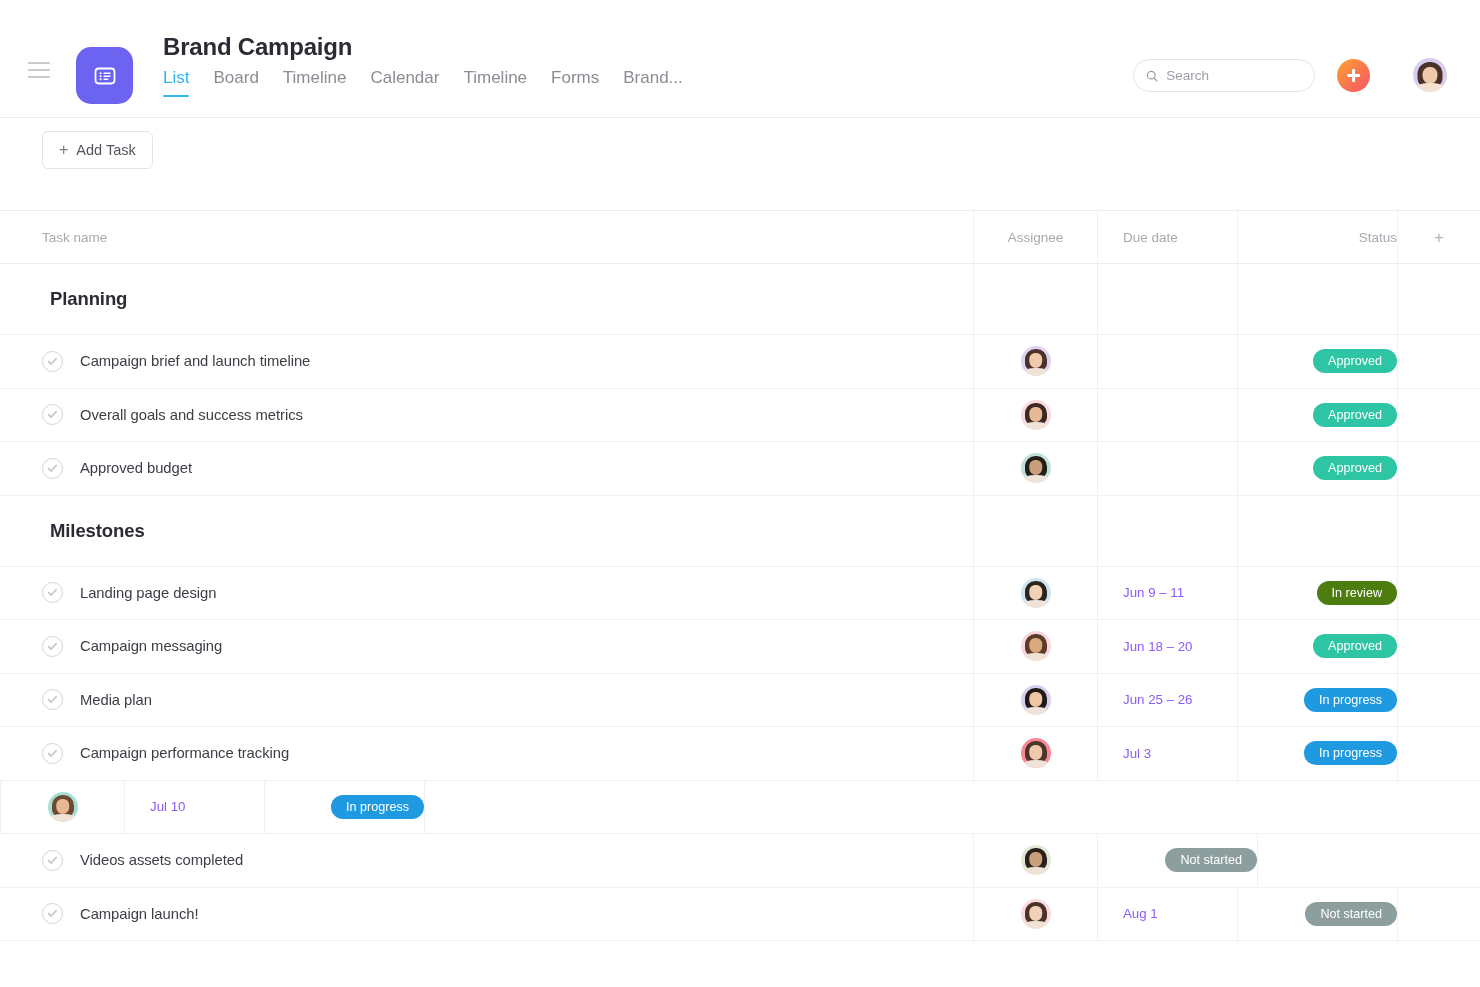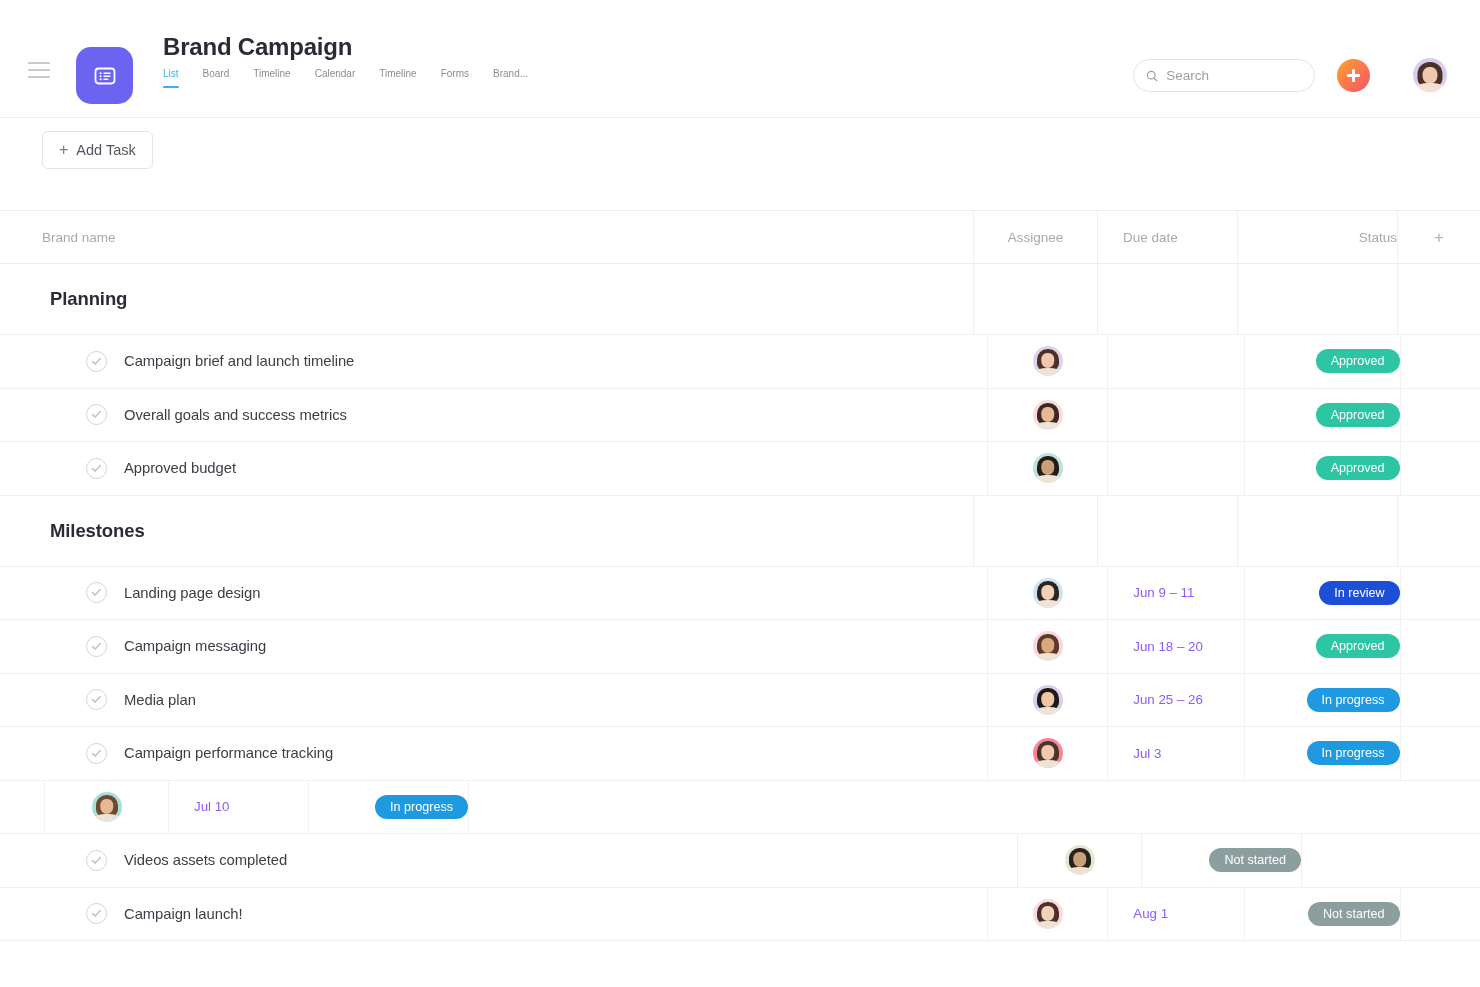--- a/index.html
+++ b/index.html
@@ -42,7 +42,7 @@
   }
   .tabs { display: flex; gap: 24px; margin-top: 6px; }
   .tab {
-    font-size: 10px; color: #8b8b93; cursor: pointer;
+    font-size: 17px; color: #8b8b93; cursor: pointer;
     padding-bottom: 9px; position: relative; white-space: nowrap;
   }
   .tab.active { color: #31b5ea; }

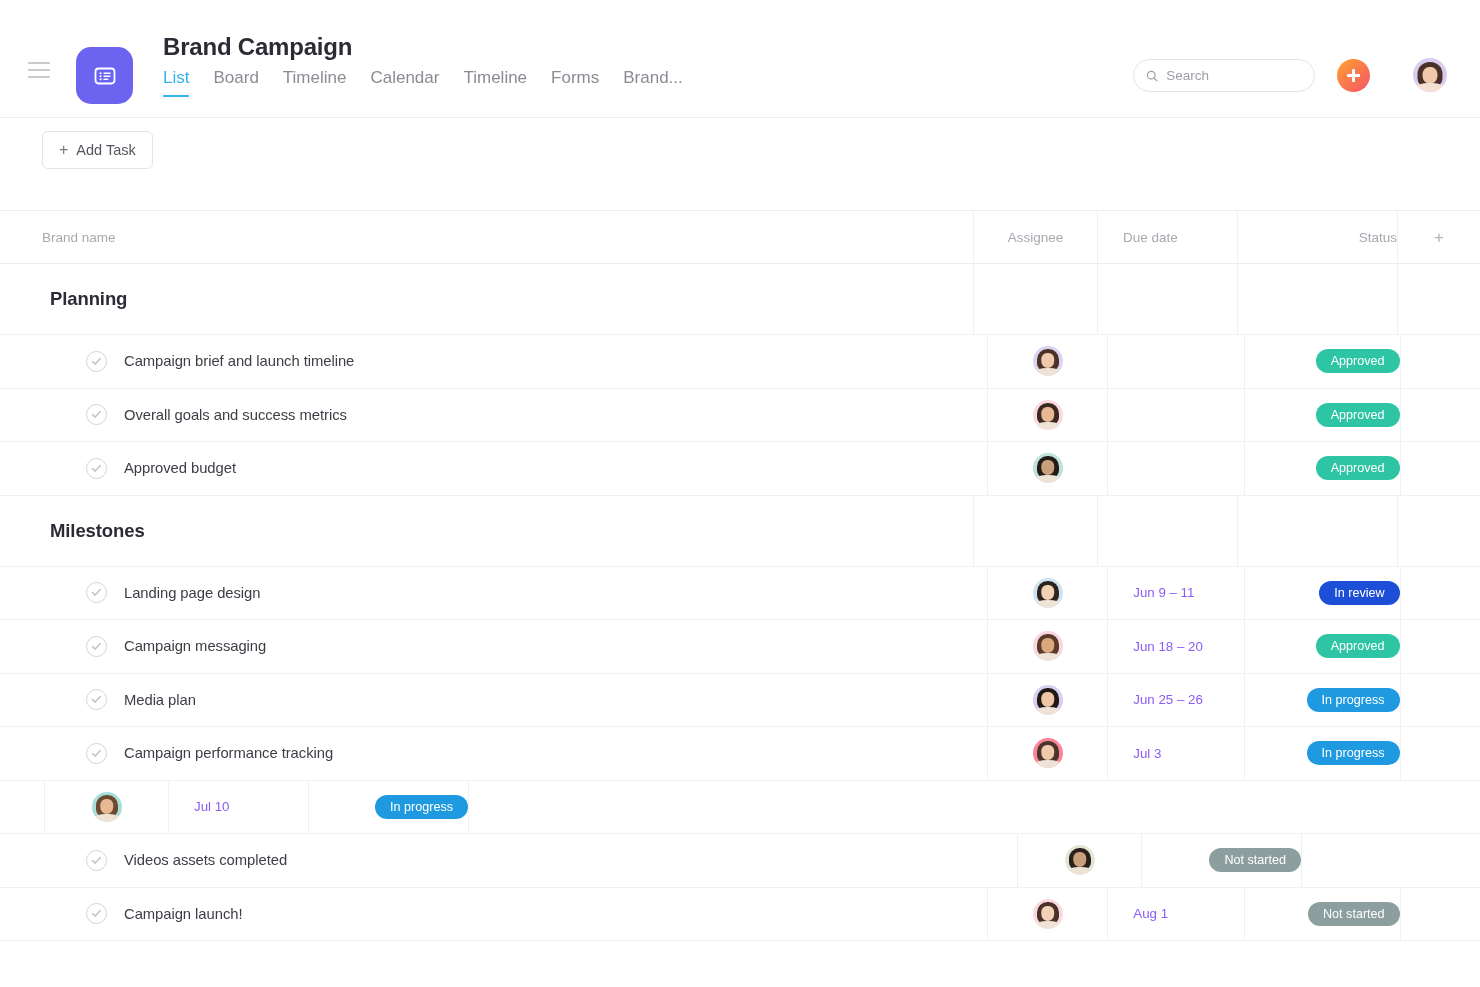--- a/index.html
+++ b/index.html
@@ -221,7 +221,7 @@
 
   <div class="row header-row">
     <div class="c-name">
-        <span class="col-head">Brand name</span>
+        <span class="col-head">Task name</span>
       </div>
     <div class="c-assign">
         <span class="col-head">Assignee</span>

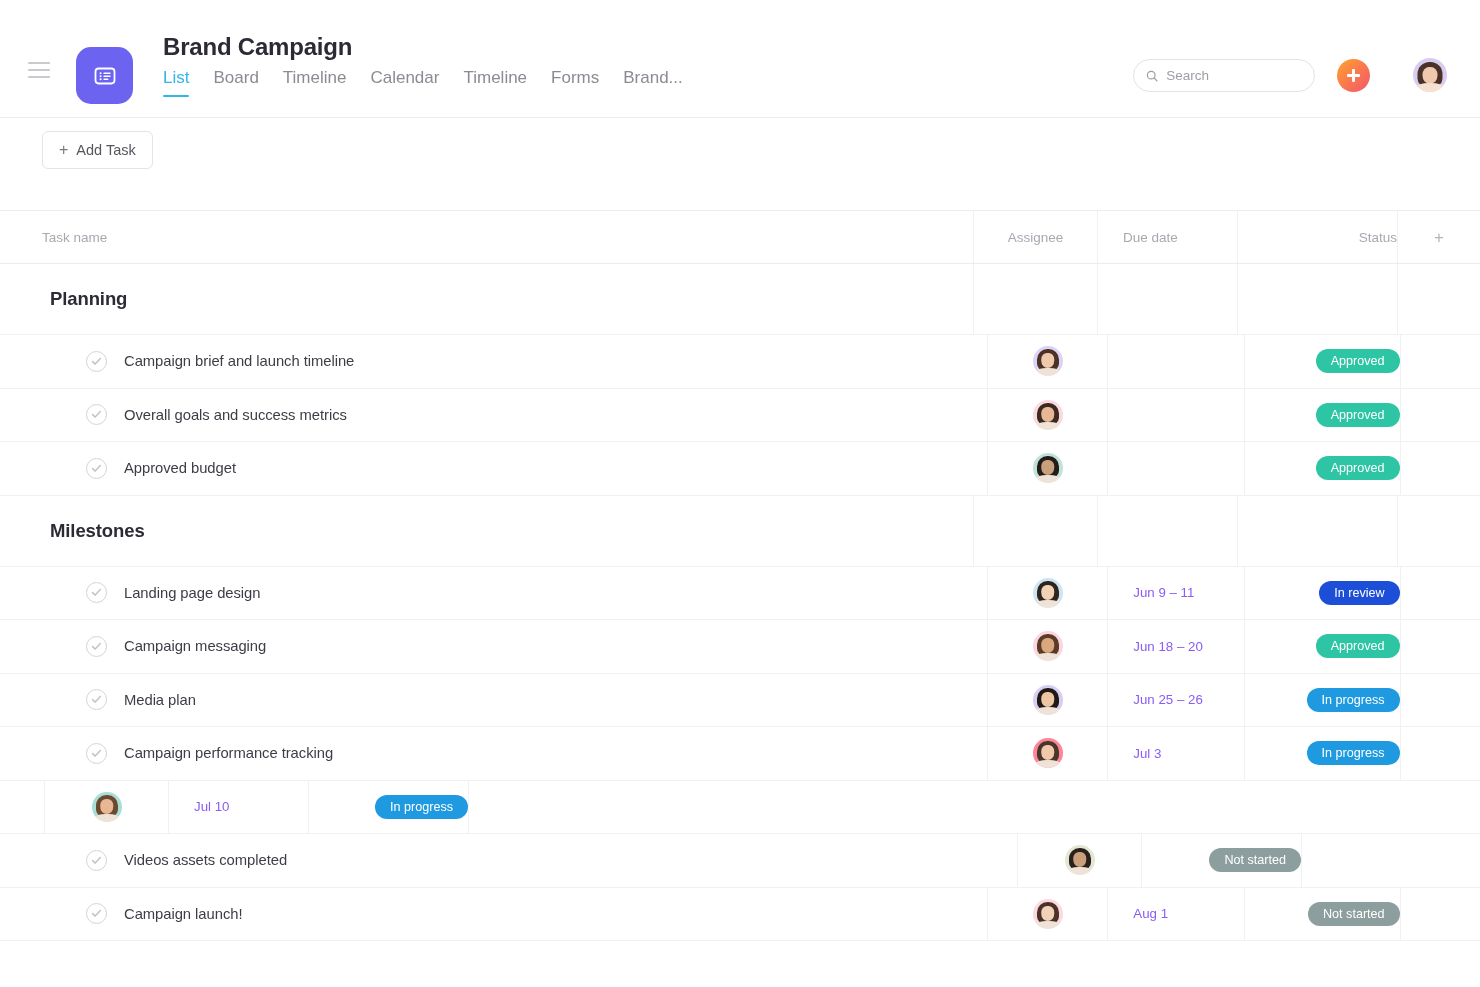--- a/index.html
+++ b/index.html
@@ -103,7 +103,7 @@
     border-bottom: 1px solid #f1f1f4;
   }
   .row.header-row { height: 53px; border-bottom: 1px solid #ededf0; }
-  .row.task-row { height: 53.5px; padding-left: 44px; }
+  .row.task-row { height: 53.5px; }
   .row.section-row { height: 71px; border-bottom: 1px solid #f1f1f4; }
 
   .c-name   { width: 973px; display: flex; align-items: center; padding-left: 42px; }

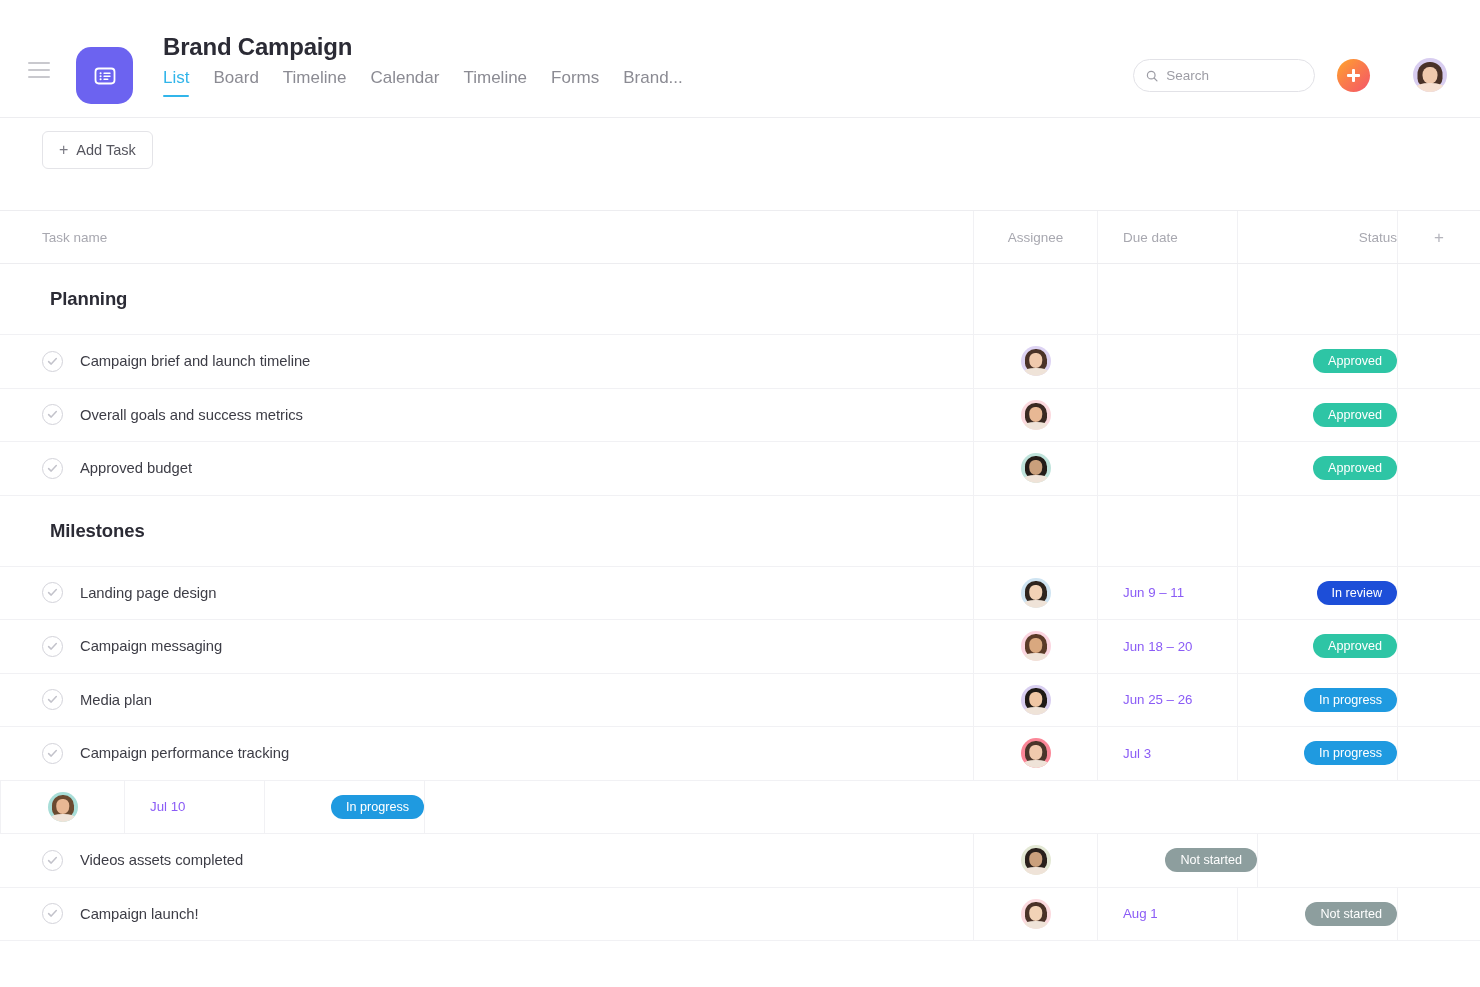--- a/index.html
+++ b/index.html
@@ -346,7 +346,7 @@
           <span class="due-text">Jun 9 – 11</span>
         </div>
         <div class="c-status">
-          <span class="badge" style="background:#1d4ed8">In review</span>
+          <span class="badge" style="background:#4d7c0f">In review</span>
         </div>
         <div class="c-plus"></div>
       </div>

